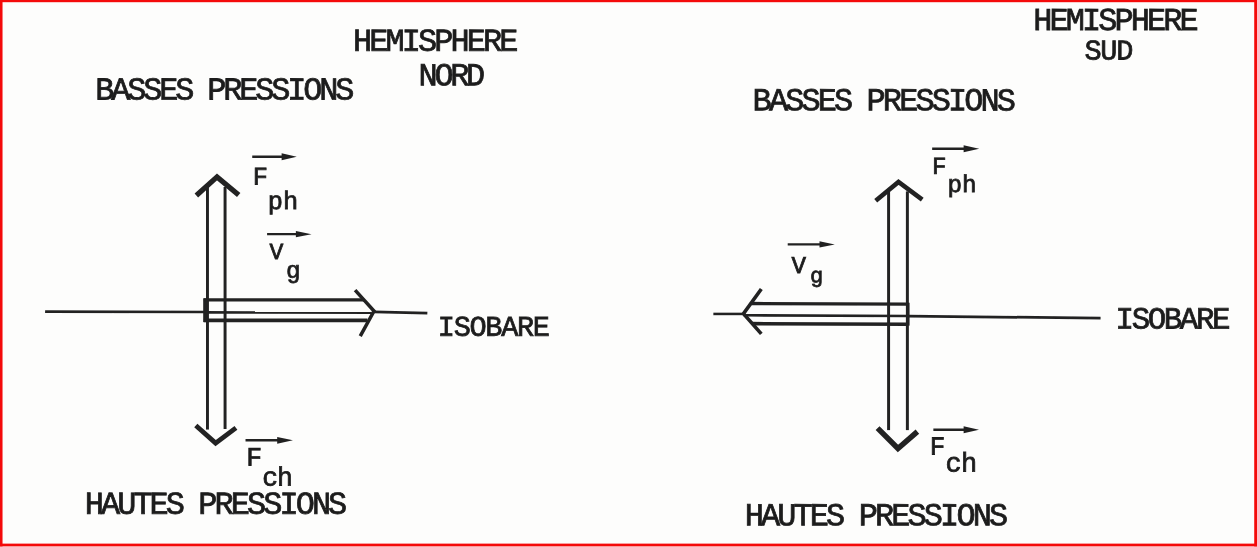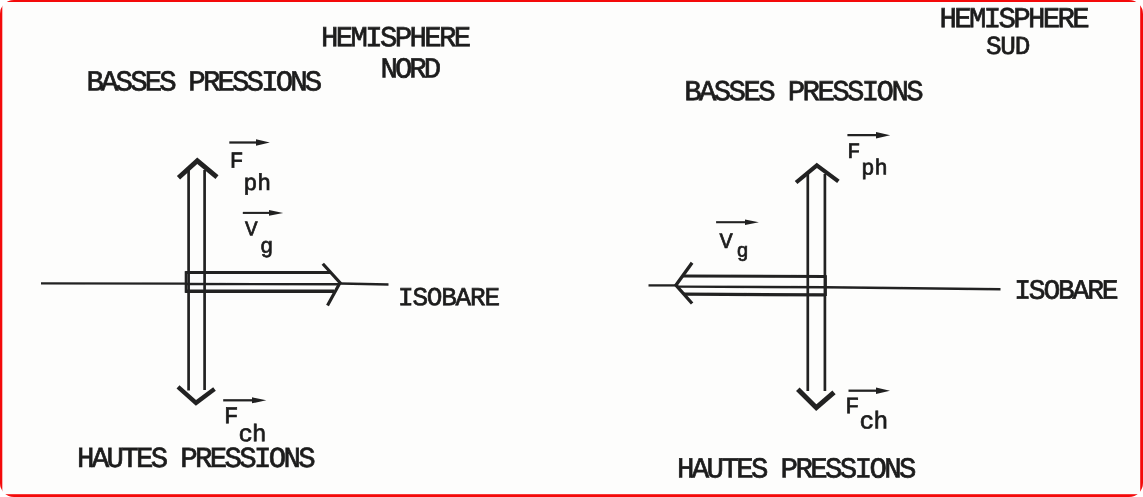--- a/index.html
+++ b/index.html
@@ -3,7 +3,7 @@
 <meta charset="utf-8">
 <style>
   html,body{margin:0;padding:0;background:#ffffff;}
-  .page{position:relative;width:1143px;height:497px;background:#fdfdfc;overflow:hidden;border-radius:14px;}
+  .page{position:relative;width:1143px;height:497px;background:#fdfdfc;overflow:hidden;}
   svg{position:absolute;left:0;top:0;}
   text{font-family:"Liberation Mono",monospace;font-weight:normal;fill:#1c1c1c;stroke:#1c1c1c;stroke-width:0.7;text-rendering:geometricPrecision;transform:rotate(0.03deg);transform-box:fill-box;transform-origin:center;}
 </style>

